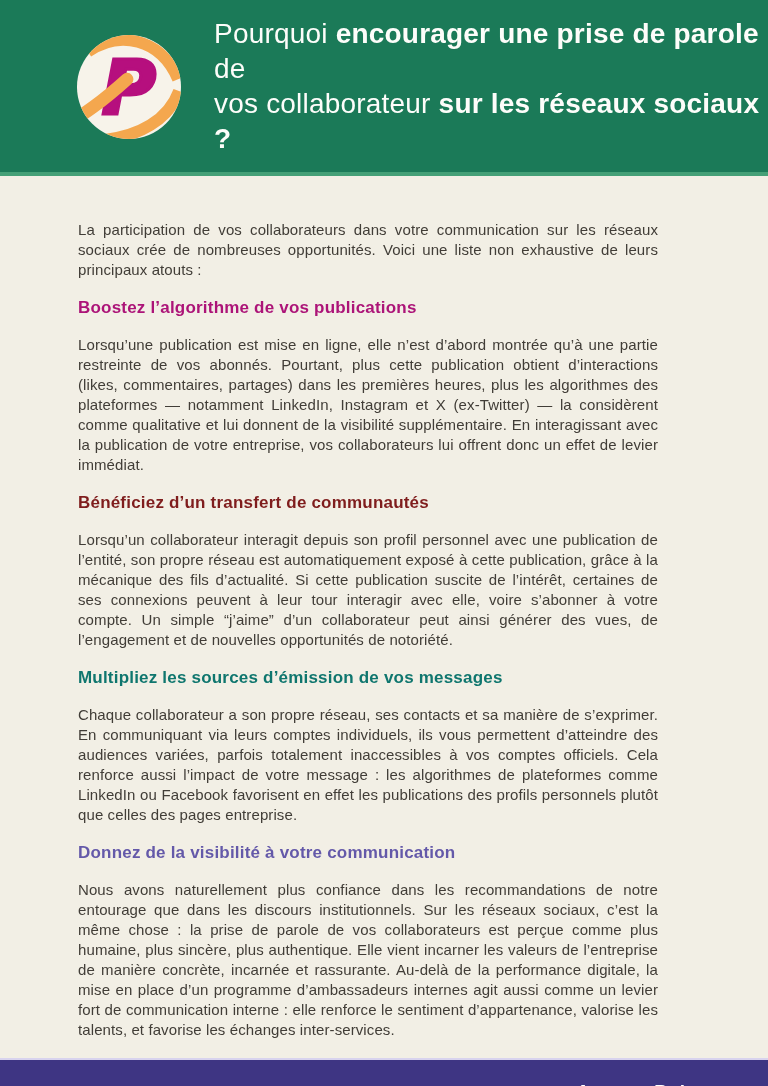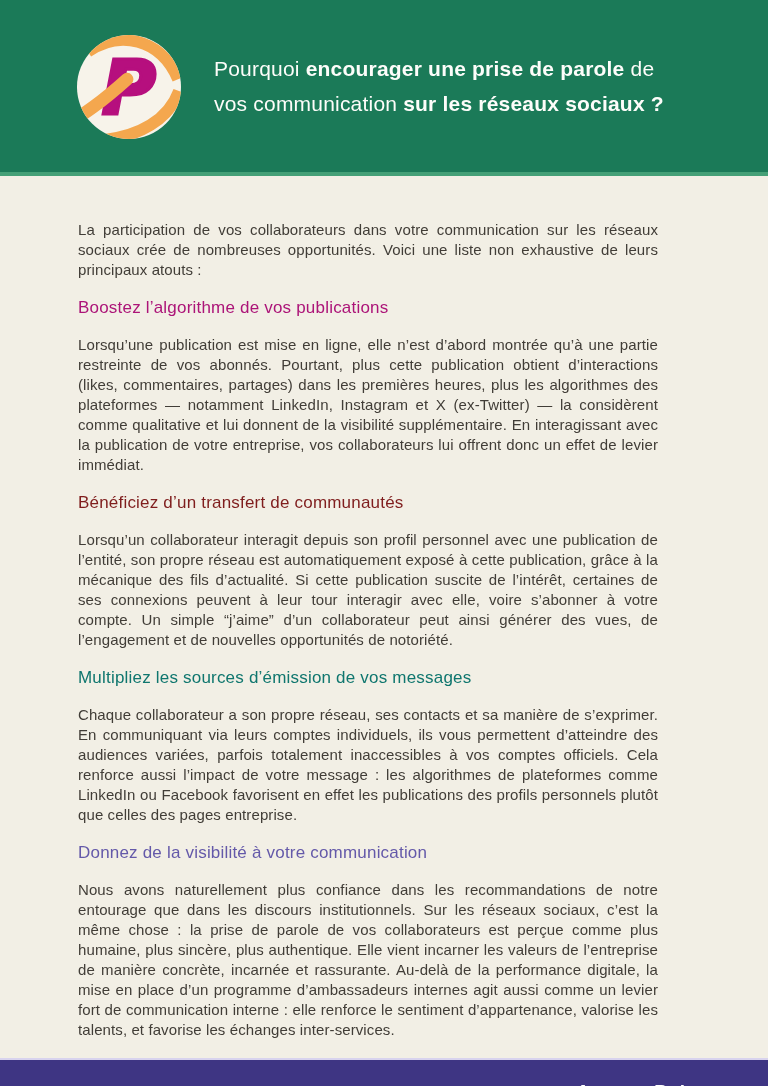--- a/index.html
+++ b/index.html
@@ -41,7 +41,7 @@
   .title {
     margin-left: 32px;
     color: #fdfdfa;
-    font-size: 21px;
+    font-size: 28px;
     line-height: 35px;
     font-weight: 400;
     letter-spacing: 0.2px;

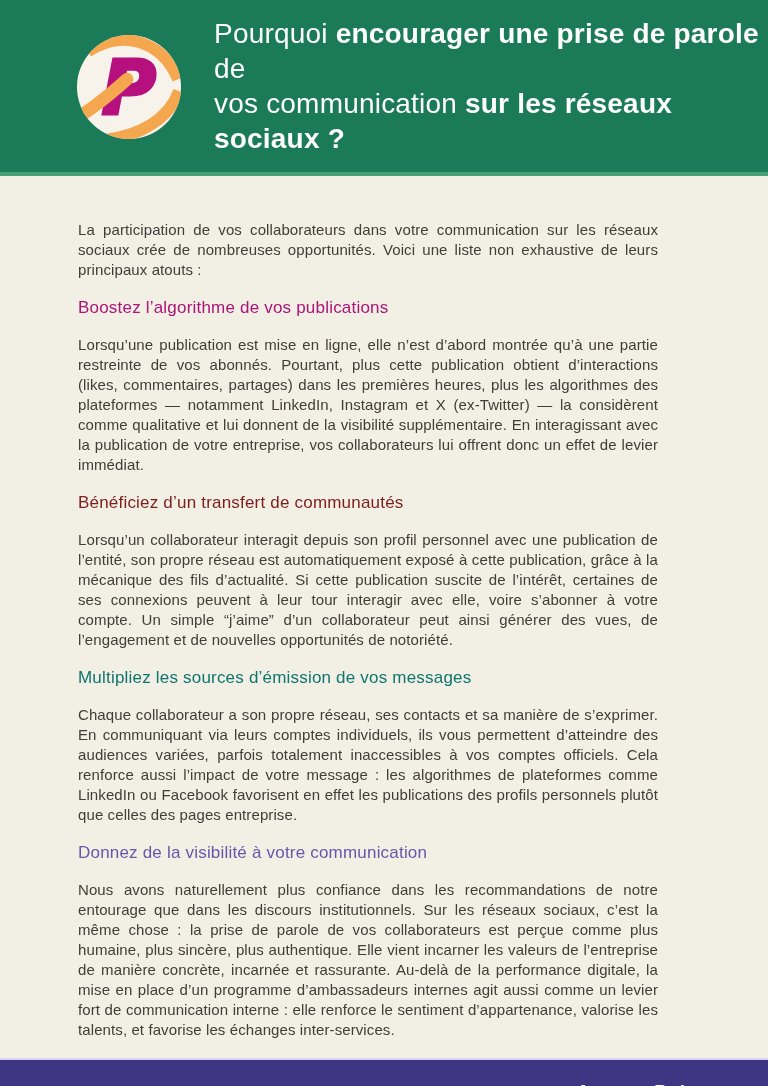--- a/index.html
+++ b/index.html
@@ -113,7 +113,7 @@
         </g>
       </svg>
     </div>
-    <h1 class="title"><span>Pourquoi </span><strong>encourager une prise de parole</strong><span> de</span><br><span>vos communication </span><strong>sur les réseaux sociaux ?</strong></h1>
+    <h1 class="title"><span>Pourquoi </span><strong>encourager une prise de parole</strong><span> de</span><br><span>vos collaborateur </span><strong>sur les réseaux sociaux ?</strong></h1>
   </header>
 
   <main class="content">

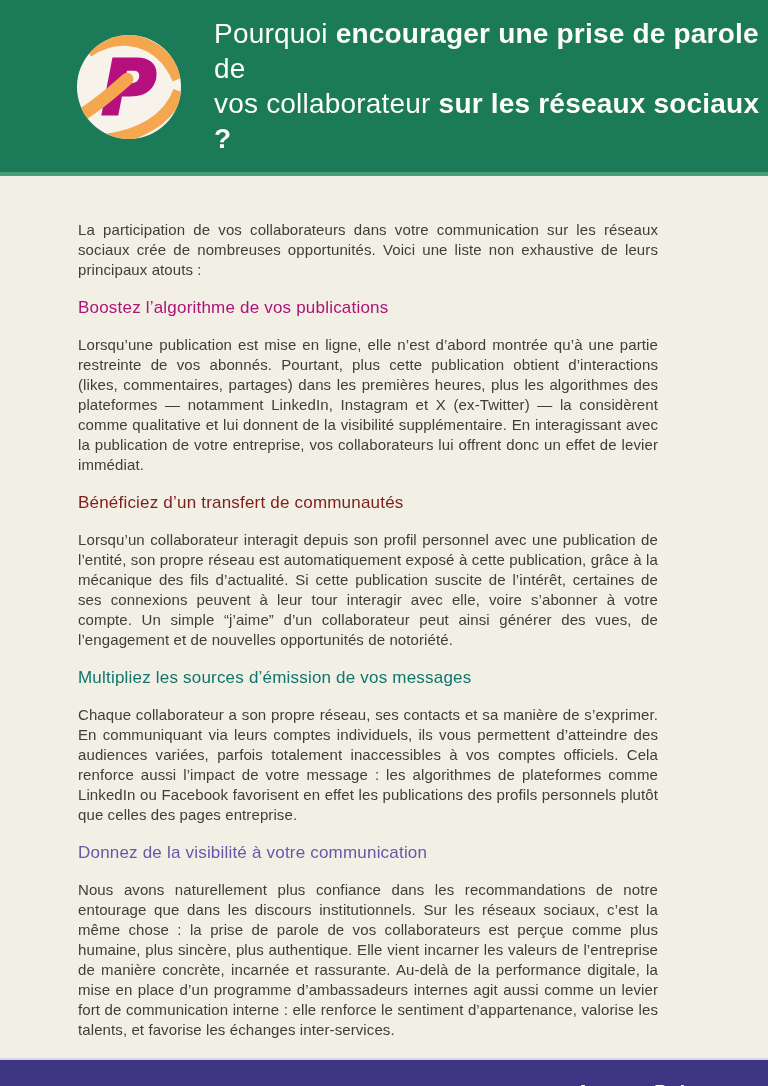--- a/index.html
+++ b/index.html
@@ -64,7 +64,7 @@
   .section-heading {
     font-size: 17px;
     line-height: 20px;
-    font-weight: 400;
+    font-weight: 700;
     letter-spacing: 0.2px;
     margin: 0 0 17px 0;
   }

